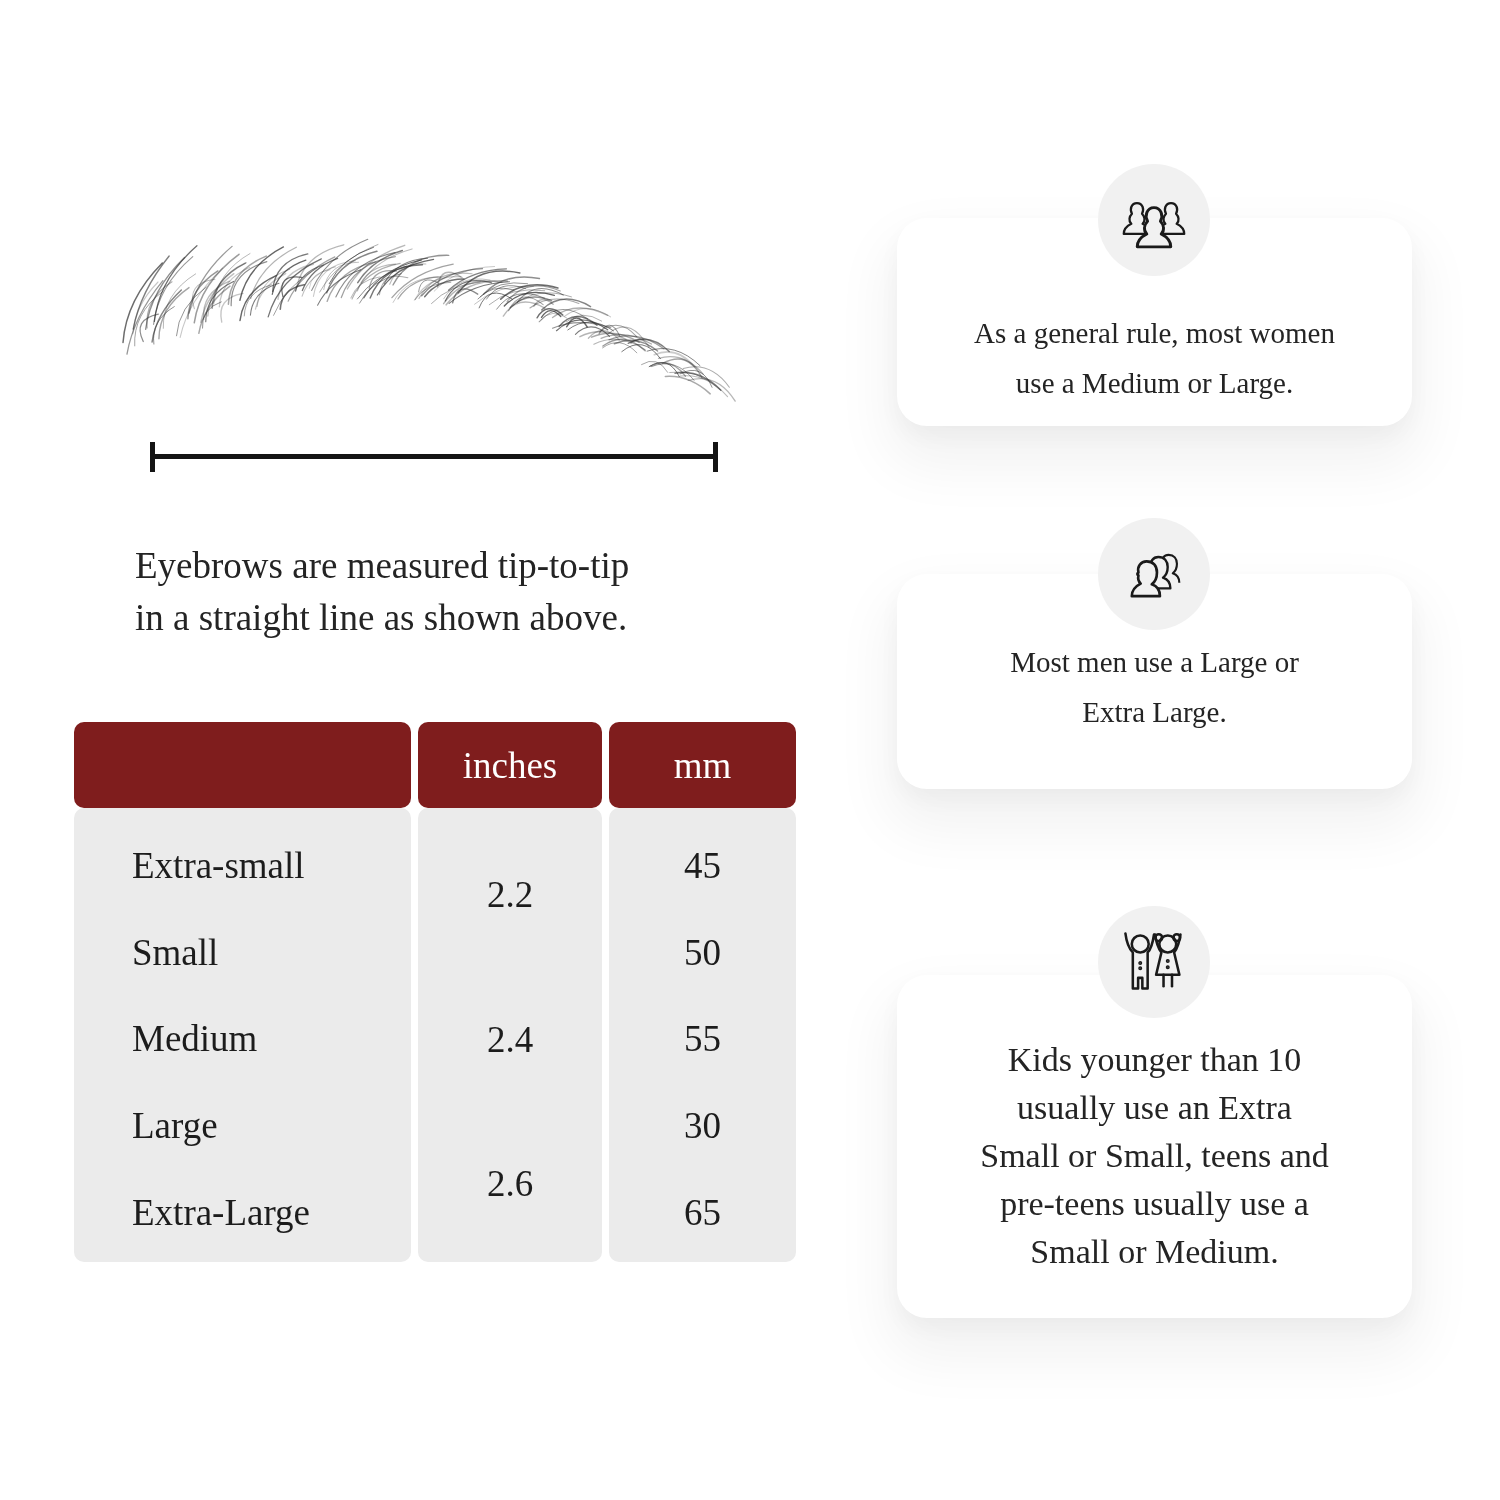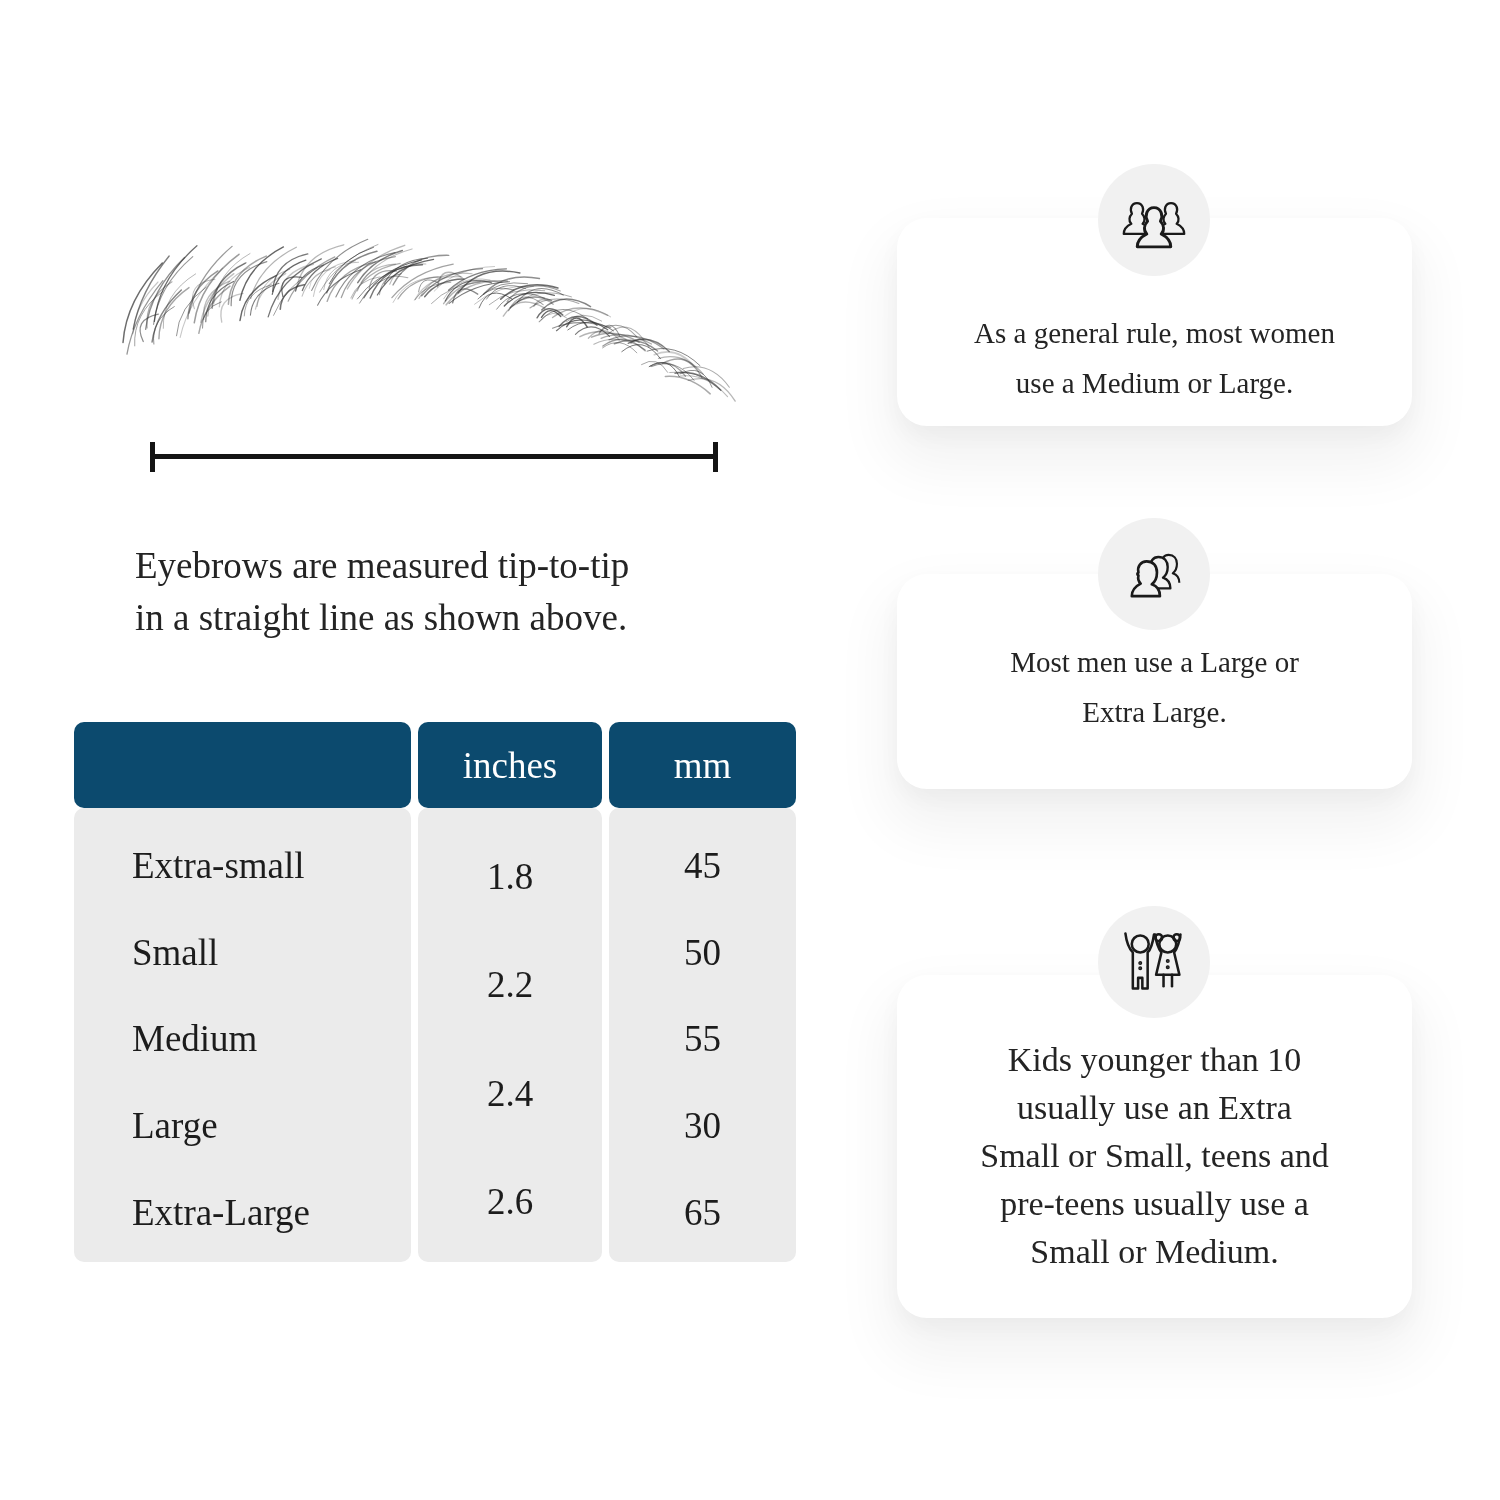--- a/index.html
+++ b/index.html
@@ -19,7 +19,7 @@
   .sizetable{position:absolute;left:74px;top:722px;display:grid;
              grid-template-columns:337px 184px 187px;column-gap:7px;}
   .tcol{display:flex;flex-direction:column;}
-  .thead{height:86px;background:#0c4a6e;border-radius:10px;color:#ffffff;
+  .thead{height:86px;background:#7f1d1d;border-radius:10px;color:#ffffff;
          display:flex;align-items:center;justify-content:center;font-size:37px;}
   .tbody{height:454px;background:#ebebeb;border-radius:10px;
          display:flex;flex-direction:column;padding:14px 0 6px;box-sizing:border-box;}

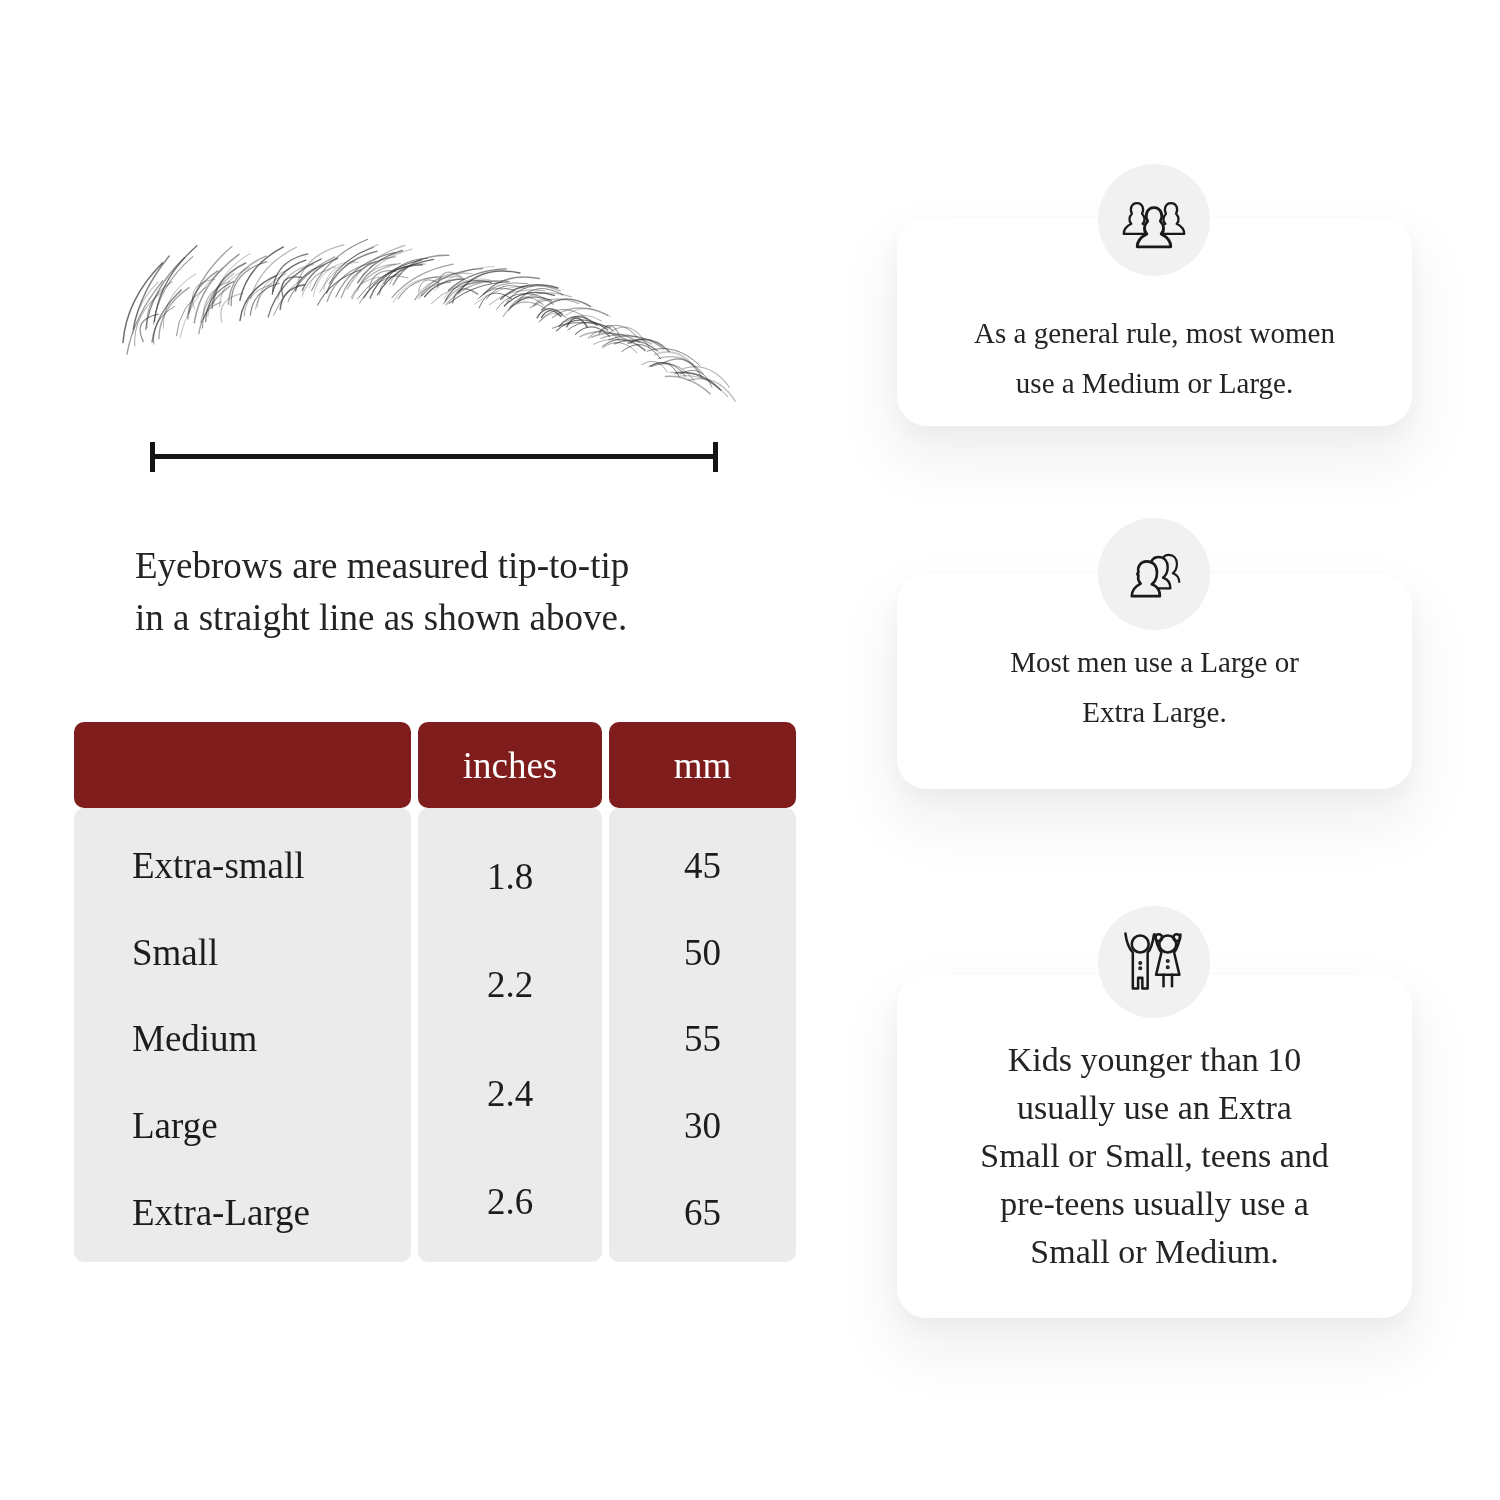--- a/index.html
+++ b/index.html
@@ -240,7 +240,6 @@
     <div class="tcol nums">
       <div class="thead">inches</div>
       <div class="tbody">
-        <div class="cell">1.8</div>
         <div class="cell">2.2</div>
         <div class="cell">2.4</div>
         <div class="cell">2.6</div>

